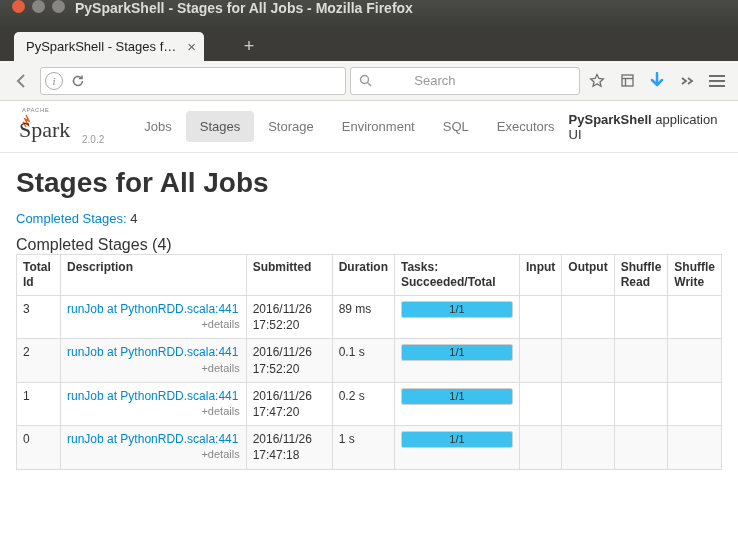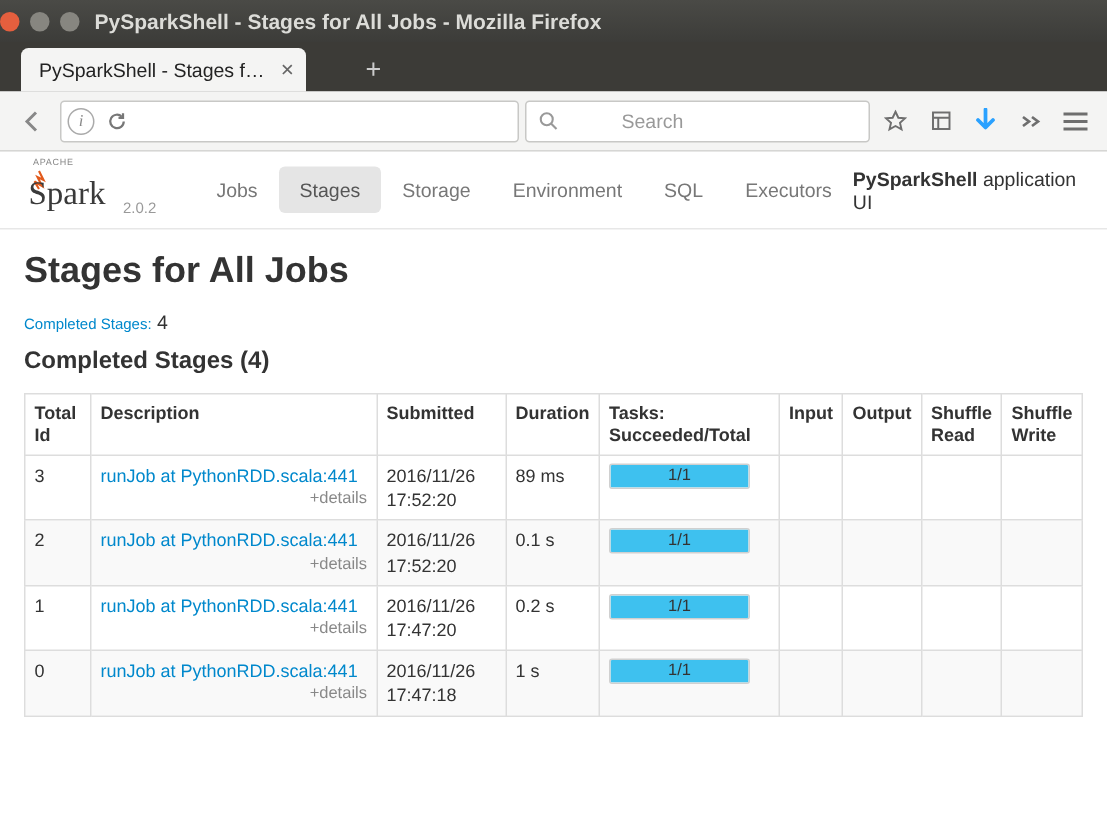--- a/index.html
+++ b/index.html
@@ -6,7 +6,7 @@
 body { font-family: "Helvetica Neue", Helvetica, Arial, sans-serif; font-size: 13px; color: #333; background: #fff; width: 738px; height: 558px; overflow: hidden; }
 
 
-.titlebar { background: linear-gradient(#4a4a46, #3c3c39); height: 28px; display: flex; align-items: center; padding: 0 0; color: #dcdcd8; font-size: 14px; font-weight: bold; }
+.titlebar { background: linear-gradient(#4a4a46, #3c3c39); height: 28px; display: flex; padding: 0 12px; color: #dcdcd8; font-size: 14px; font-weight: bold; }
 .winbtns { display: flex; gap: 7px; margin-right: 10px; }
 .winbtn { width: 13px; height: 13px; border-radius: 50%; }
 .winbtn.close { background: #e45f3e; }

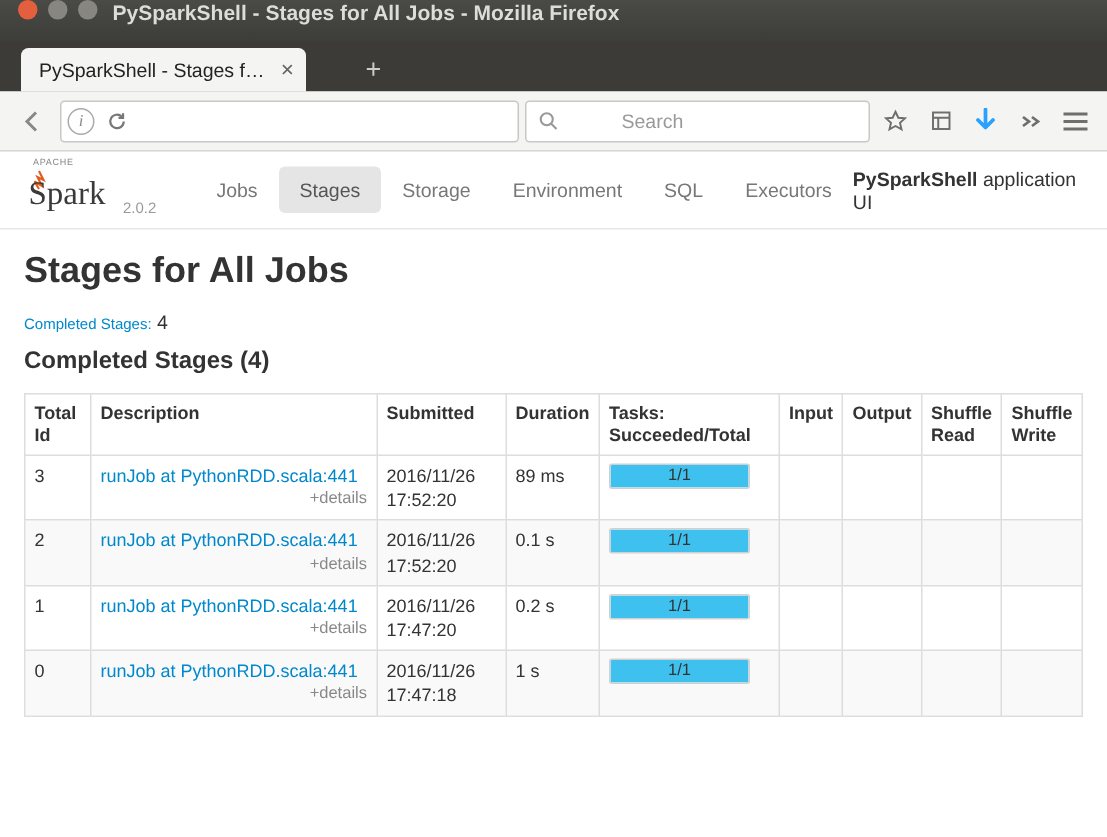--- a/index.html
+++ b/index.html
@@ -47,7 +47,7 @@
 .app-label b { font-weight: bold; }
 
 .content { padding: 14px 16px; }
-h1 { font-size: 24px; font-weight: bold; margin-bottom: 12px; }
+h1 { font-size: 28px; font-weight: bold; margin-bottom: 12px; }
 .summary { margin-bottom: 10px; }
 .summary a { color: #08c; text-decoration: none; font-size: 10px; }
 .summary span { color: #333; }

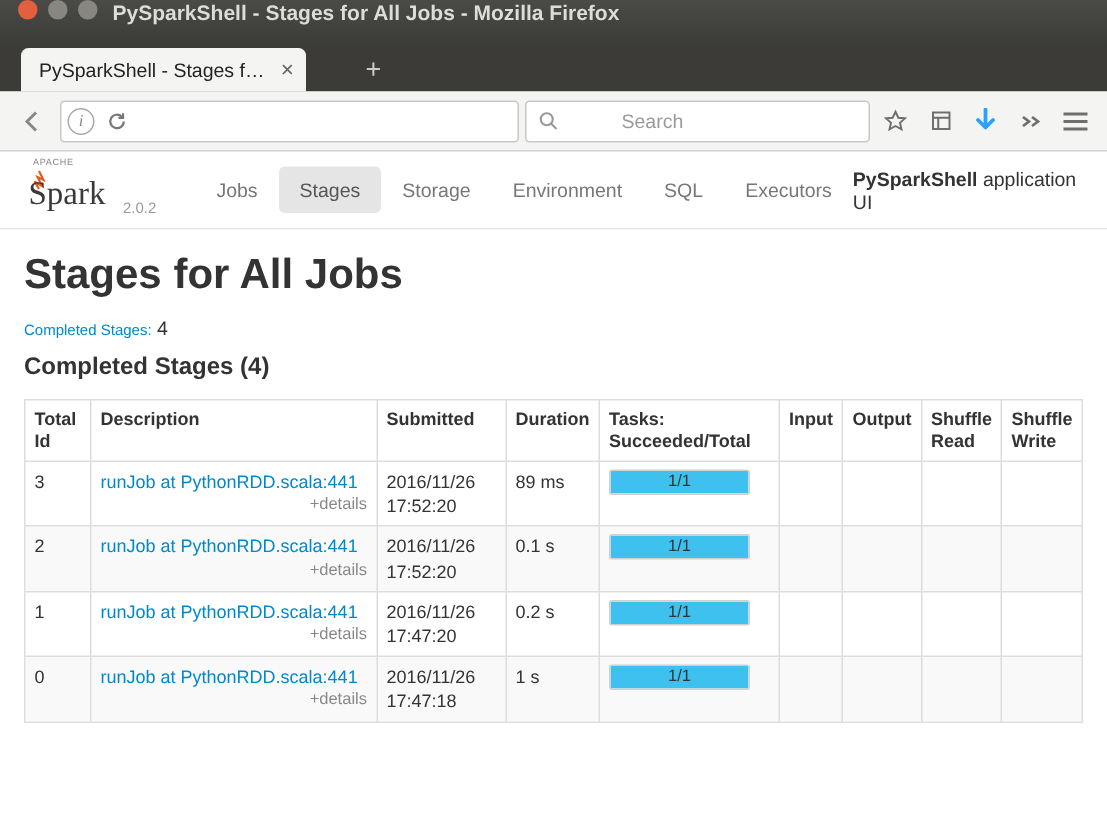--- a/index.html
+++ b/index.html
@@ -49,7 +49,7 @@
 .content { padding: 14px 16px; }
 h1 { font-size: 28px; font-weight: bold; margin-bottom: 12px; }
 .summary { margin-bottom: 10px; }
-.summary a { color: #08c; text-decoration: none; font-size: 10px; }
+.summary a { color: #08c; text-decoration: none; font-size: 13px; }
 .summary span { color: #333; }
 h2 { font-size: 16px; font-weight: bold; margin-bottom: 12px; }
 

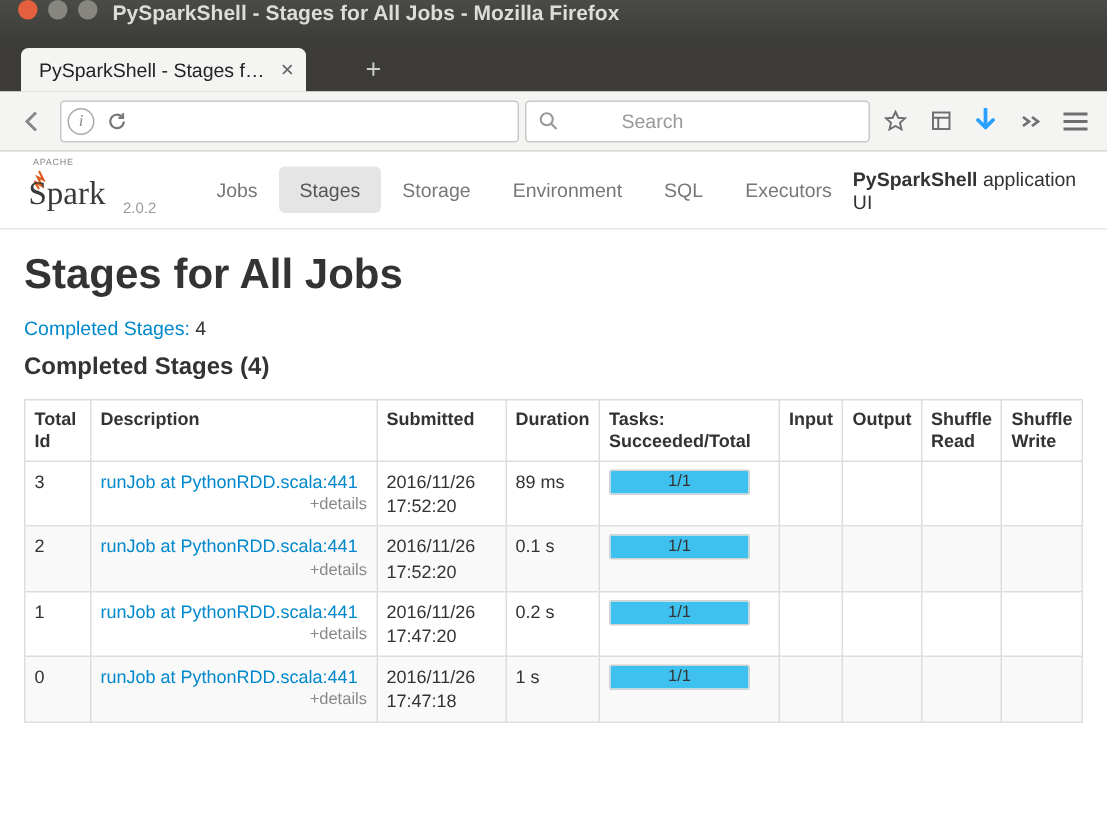--- a/index.html
+++ b/index.html
@@ -51,7 +51,7 @@
 .summary { margin-bottom: 10px; }
 .summary a { color: #08c; text-decoration: none; font-size: 13px; }
 .summary span { color: #333; }
-h2 { font-size: 16px; font-weight: bold; margin-bottom: 12px; }
+h2 { font-size: 16px; font-weight: normal; margin-bottom: 0; }
 
 table.stages { width: 100%; border-collapse: collapse; border: 1px solid #ddd; font-size: 12px; }
 table.stages th { background: #fff; border: 1px solid #ddd; padding: 5px 6px; text-align: left; font-weight: bold; vertical-align: top; line-height: 1.25; }

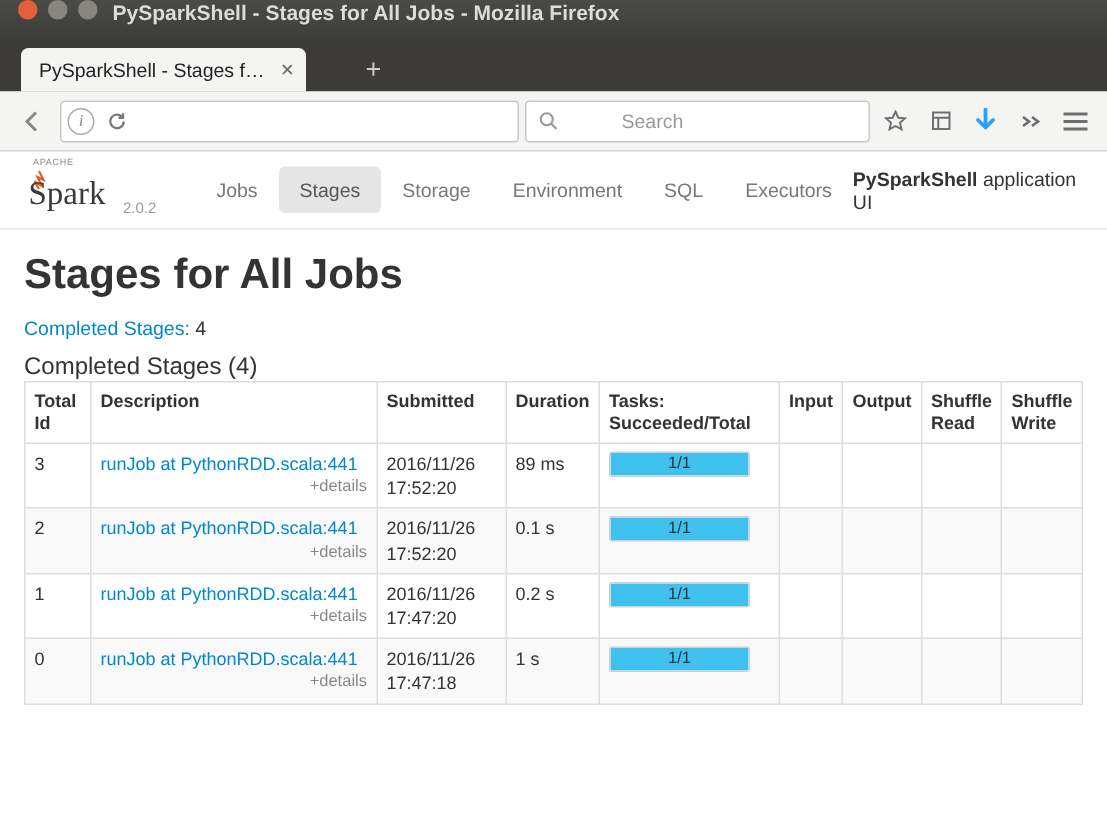--- a/index.html
+++ b/index.html
@@ -59,7 +59,7 @@
 table.stages tbody tr:nth-child(even) td { background: #f9f9f9; }
 table.stages a.desc { color: #08c; text-decoration: none; }
 .details-toggle { float: right; color: #888; font-size: 11px; cursor: pointer; }
-.progress { width: 94px; height: 17px; background: #5eead4; border: 1px solid #d0d0d0; border-radius: 2px; position: relative; overflow: hidden; }
+.progress { width: 112px; height: 17px; background: #5eead4; border: 1px solid #d0d0d0; border-radius: 2px; position: relative; overflow: hidden; }
 .progress .bar { height: 100%; background: #3ec1ef; }
 .progress .ptxt { position: absolute; inset: 0; display: flex; align-items: center; justify-content: center; font-size: 11px; color: #333; }
 

